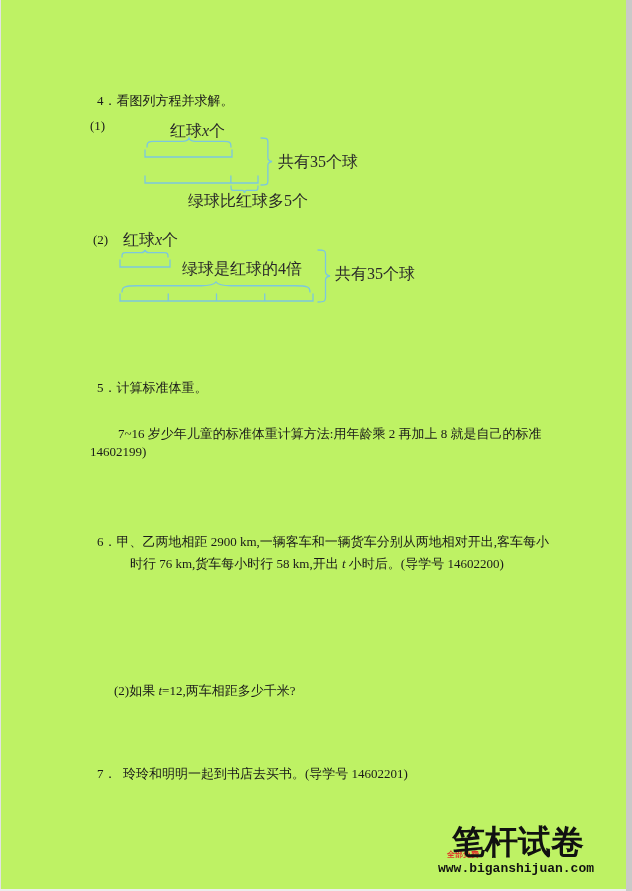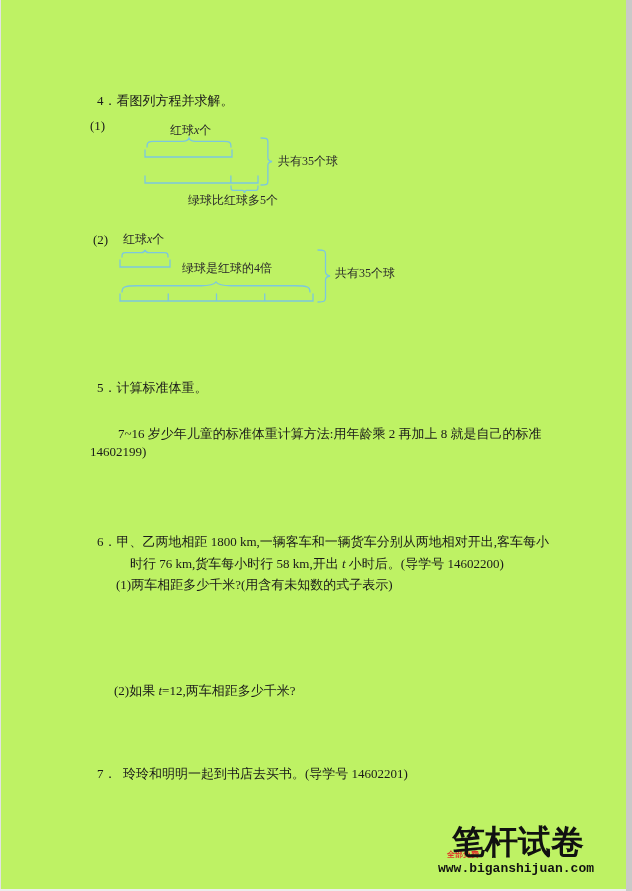--- a/index.html
+++ b/index.html
@@ -57,7 +57,7 @@
     position: absolute;
     white-space: pre;
     font-family: "Liberation Serif", "DejaVu Serif", serif;
-    font-size: 12px;
+    font-size: 16px;
     line-height: 13px;
     color: #2a2a2a;
   }

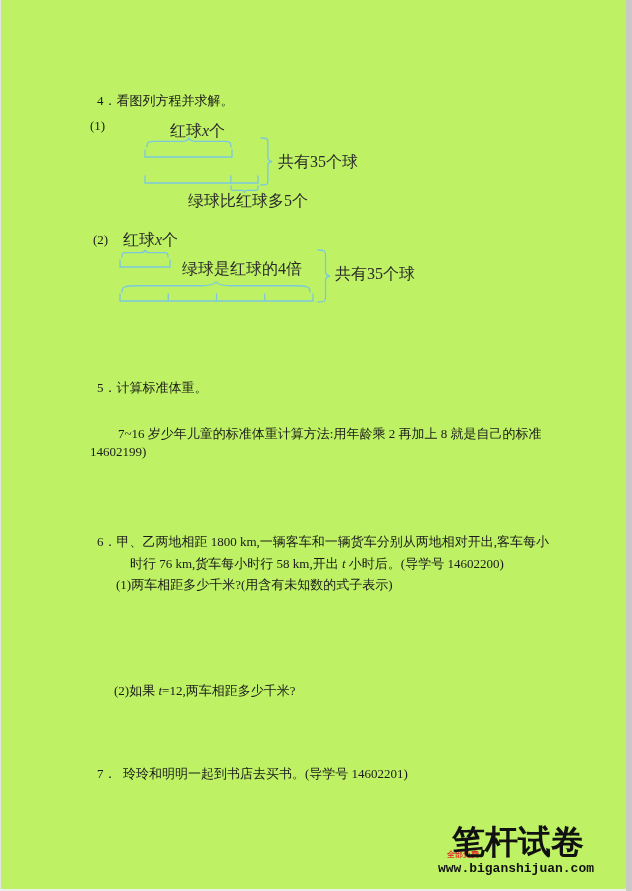--- a/index.html
+++ b/index.html
@@ -147,7 +147,7 @@
   <div class="txt" style="left:118px; top:402px;margin-top:24px;">7~16 岁少年儿童的标准体重计算方法:用年龄乘 2 再加上 8 就是自己的标准</div>
   <div class="txt" style="left:90px; top:444px;">14602199)</div>
 
-  <div class="txt" style="left:97px; top:534px;">6．甲、乙两地相距 1800 km,一辆客车和一辆货车分别从两地相对开出,客车每小</div>
+  <div class="txt" style="left:97px; top:534px;">6．甲、乙两地相距 2900 km,一辆客车和一辆货车分别从两地相对开出,客车每小</div>
   <div class="txt" style="left:90px; top:556px;padding-left:40px;"><span>时行 76 km,货车每小时行 58 km,开出 </span><span class="var">t</span><span> 小时后。(导学号 14602200)</span></div>
   <div class="txt" style="left:116px; top:577px;">(1)两车相距多少千米?(用含有未知数的式子表示)</div>
   <div class="txt" style="left:114px; top:683px;"><span>(2)如果 </span><span class="var">t</span><span>=12,两车相距多少千米?</span></div>

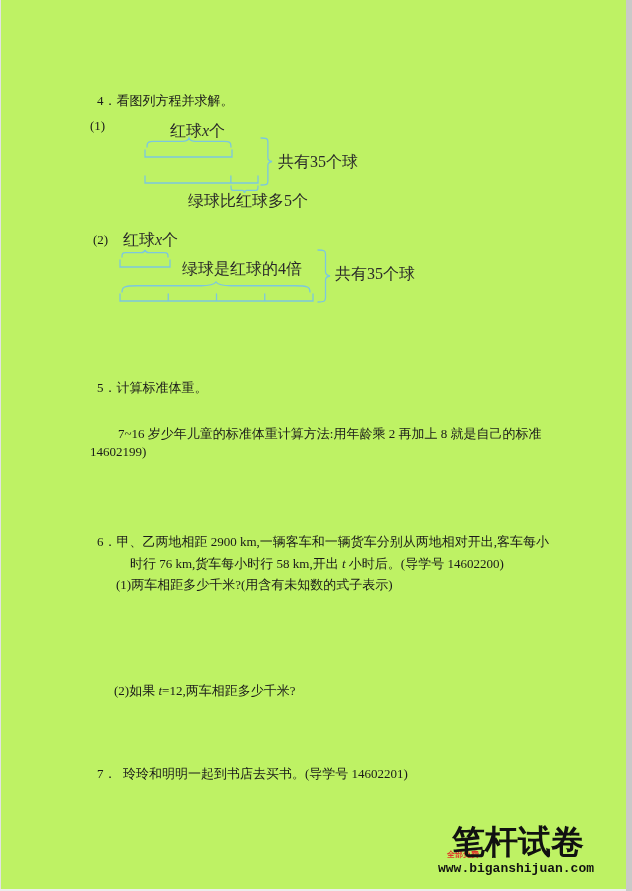--- a/index.html
+++ b/index.html
@@ -149,7 +149,6 @@
 
   <div class="txt" style="left:97px; top:534px;">6．甲、乙两地相距 2900 km,一辆客车和一辆货车分别从两地相对开出,客车每小</div>
   <div class="txt" style="left:90px; top:556px;padding-left:40px;"><span>时行 76 km,货车每小时行 58 km,开出 </span><span class="var">t</span><span> 小时后。(导学号 14602200)</span></div>
-  <div class="txt" style="left:116px; top:577px;">(1)两车相距多少千米?(用含有未知数的式子表示)</div>
   <div class="txt" style="left:114px; top:683px;"><span>(2)如果 </span><span class="var">t</span><span>=12,两车相距多少千米?</span></div>
 
   <div class="txt" style="left:97px; top:766px;">7．  玲玲和明明一起到书店去买书。(导学号 14602201)</div>

